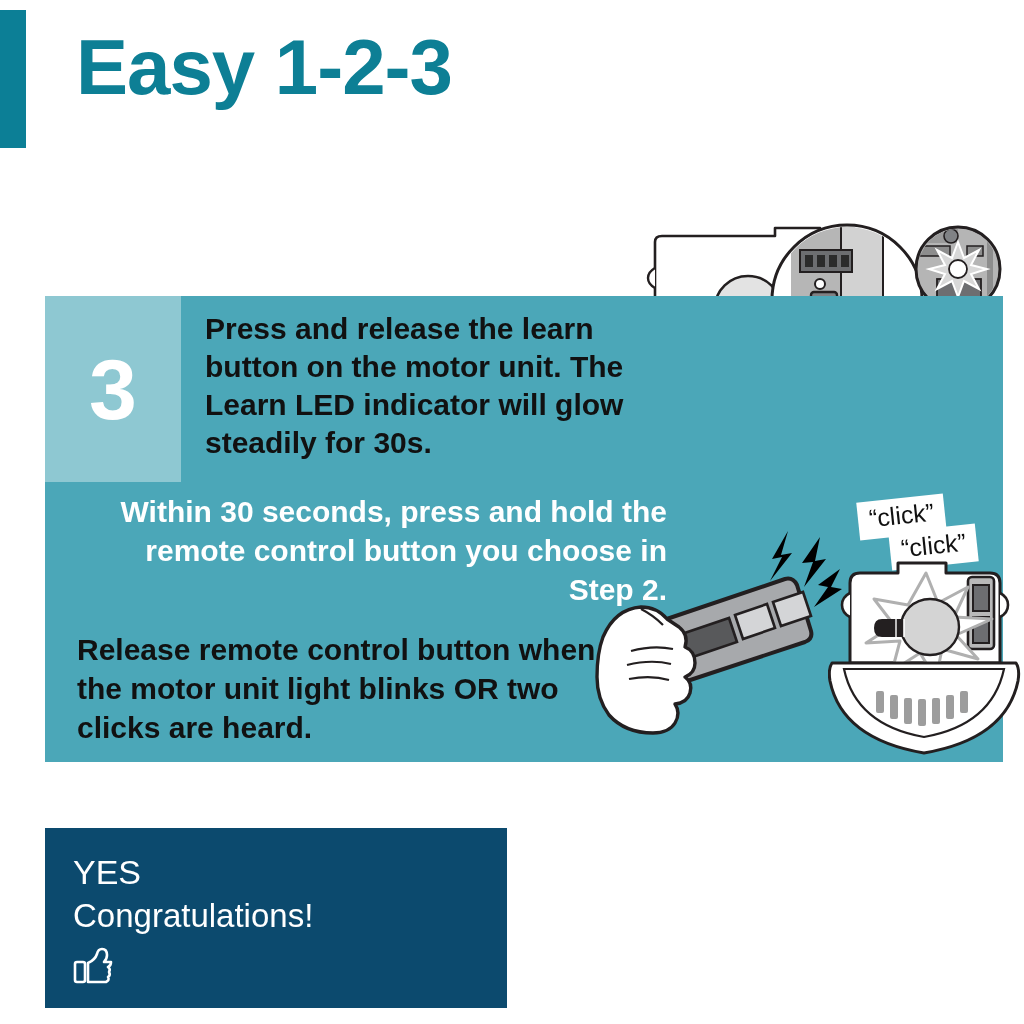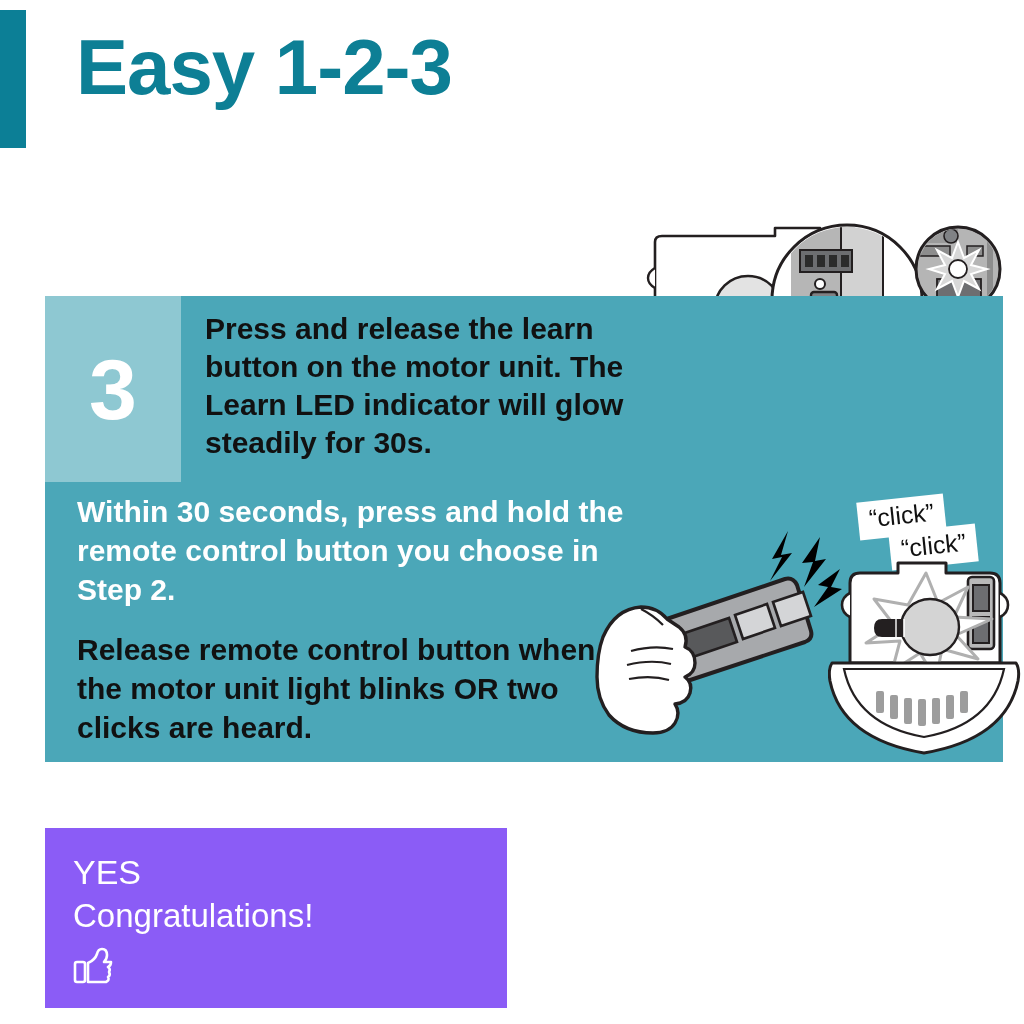--- a/index.html
+++ b/index.html
@@ -103,6 +103,7 @@
     font-weight: bold;
     color: #ffffff;
     line-height: 1.3;
+    text-align: right;
   }
   .para-black {
     position: absolute;

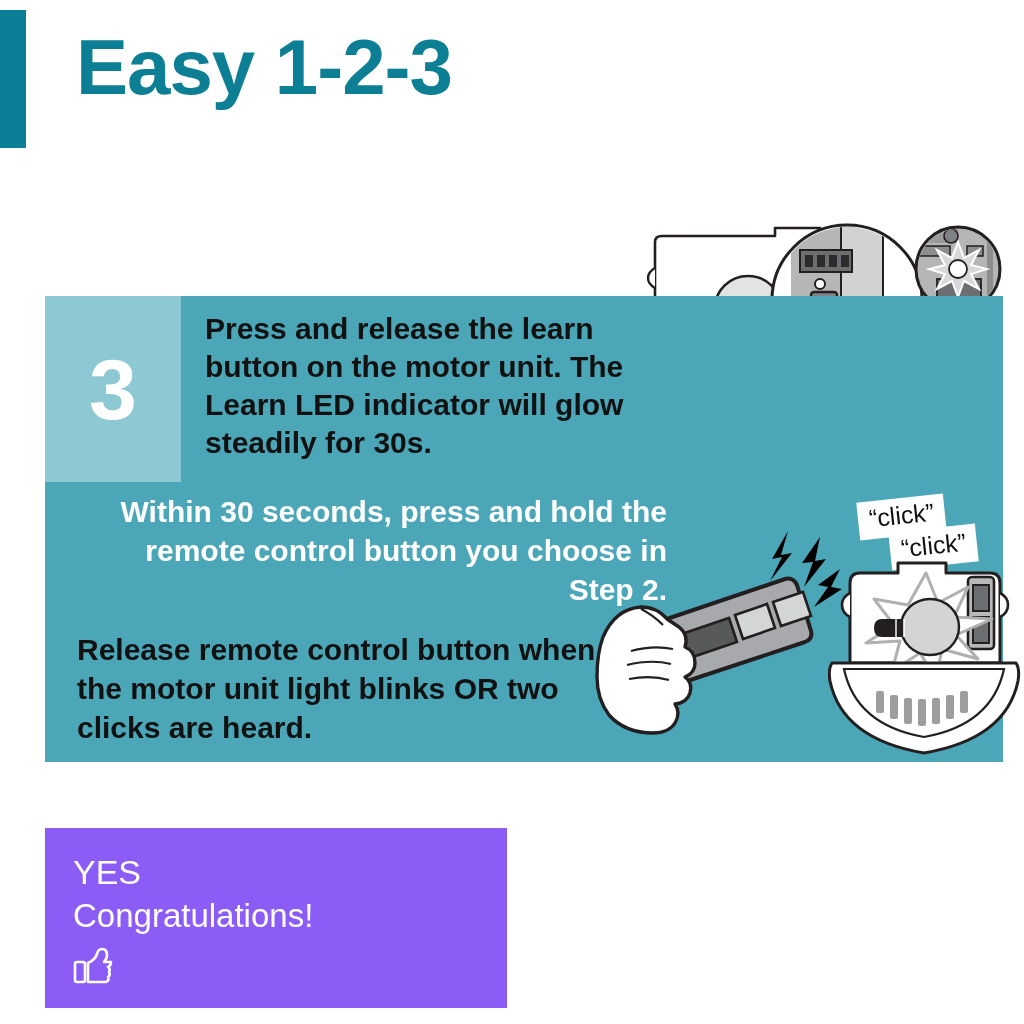--- a/index.html
+++ b/index.html
@@ -187,7 +187,7 @@
     position: absolute;
     top: 828px;
     height: 180px;
-    background: #8b5cf6;
+    background: #0c4a6e;
     box-sizing: border-box;
     padding: 26px 28px 0 28px;
   }

